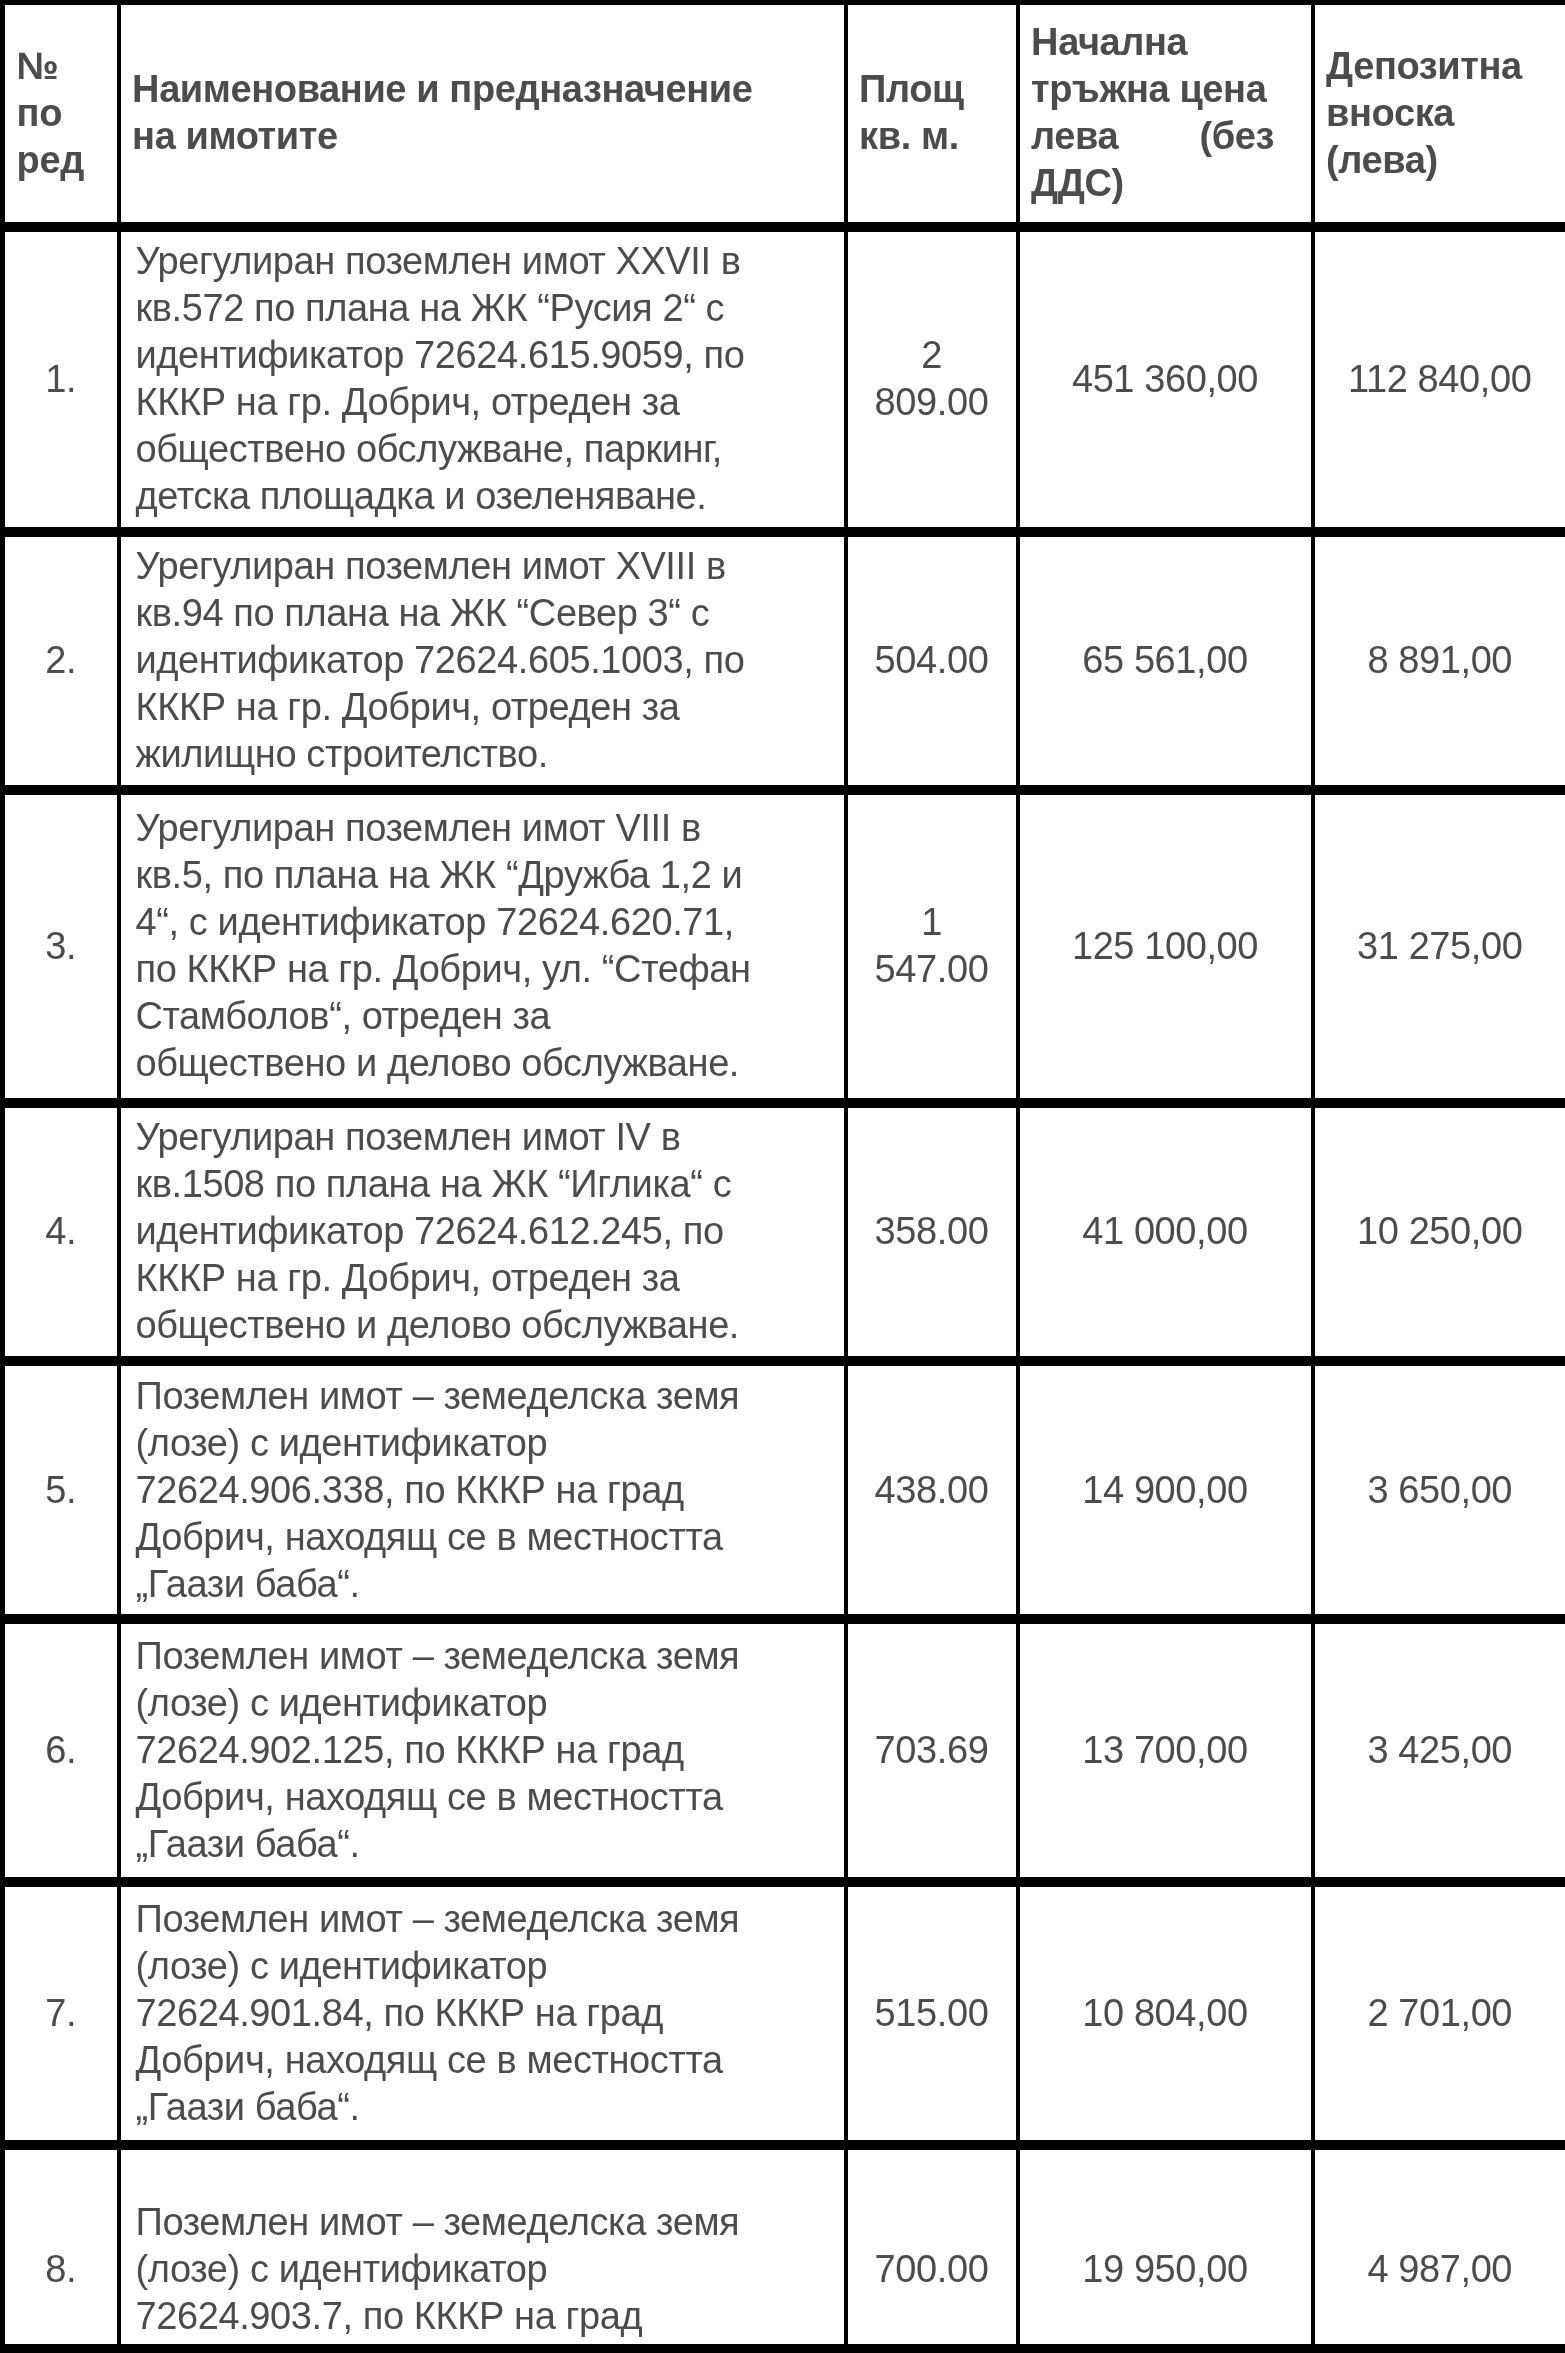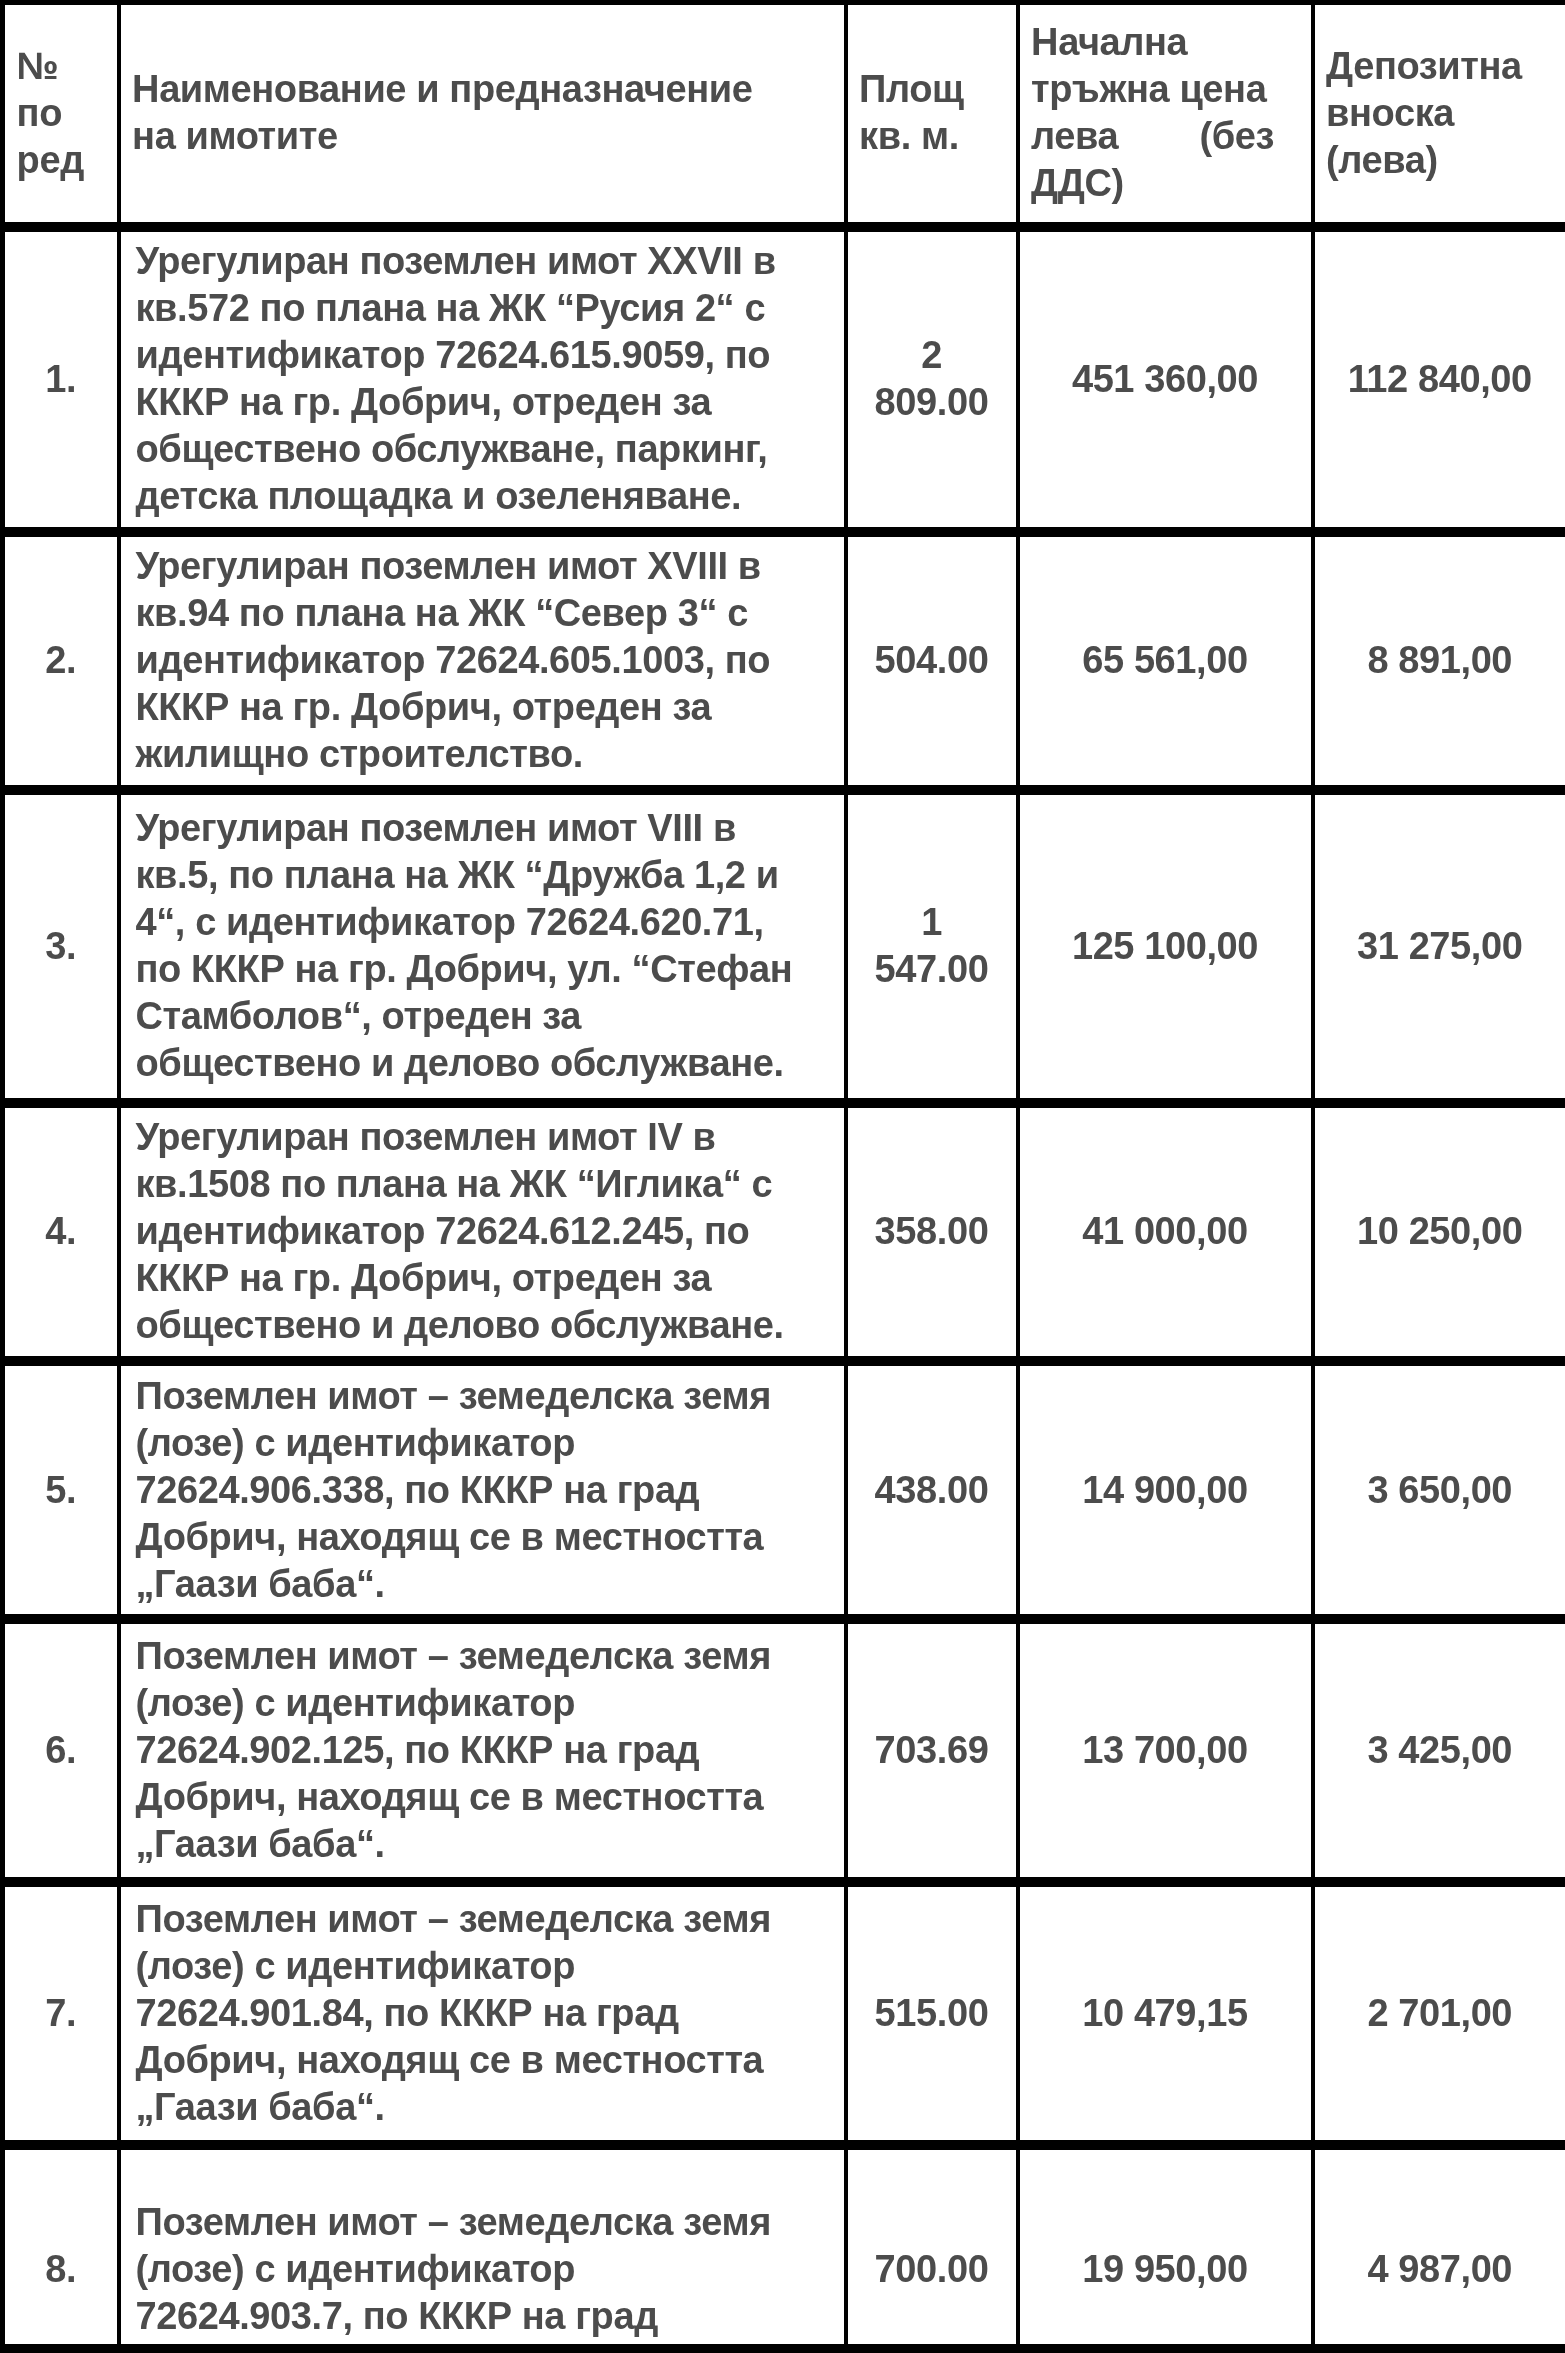--- a/index.html
+++ b/index.html
@@ -27,7 +27,6 @@
     line-height:47px;
     letter-spacing:-0.4px;
     overflow:hidden;
-    font-weight:bold;
   }
   .tbl thead th{
     border-top-width:5.8px;

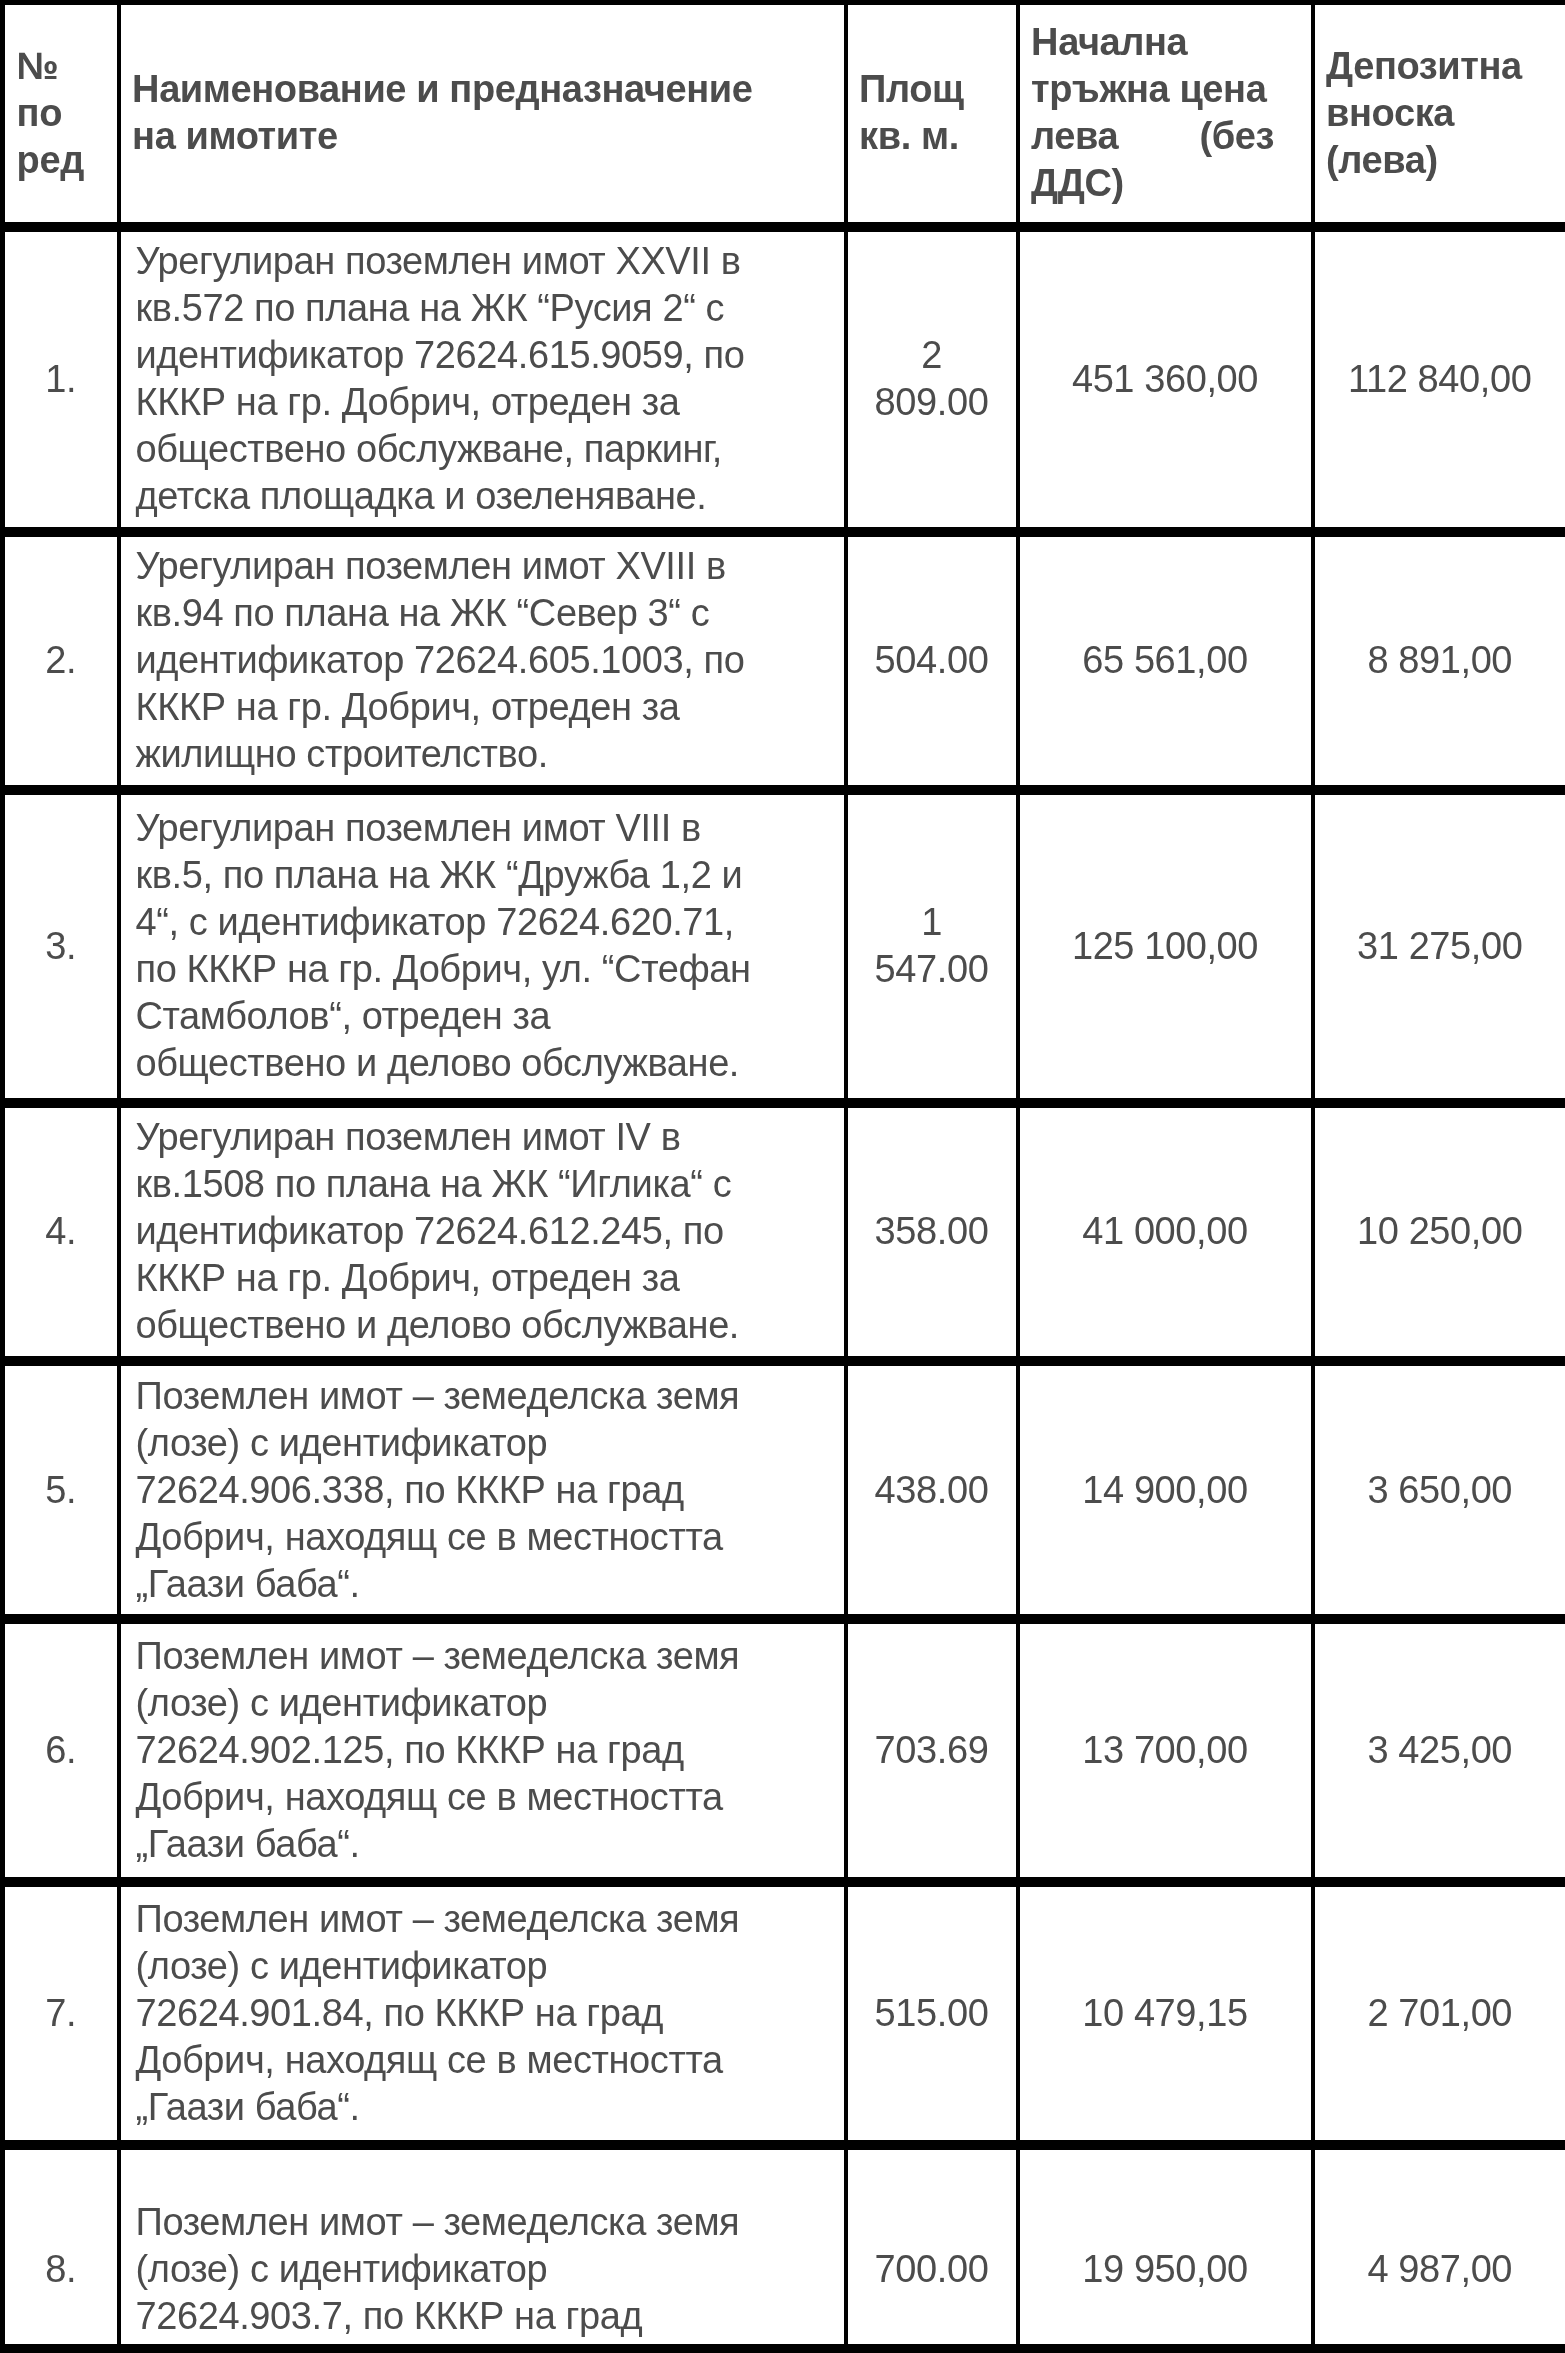--- a/index.html
+++ b/index.html
@@ -154,7 +154,7 @@
 Добрич, находящ се в местността
 „Гаази баба“.</td>
         <td class="c-area">515.00</td>
-        <td class="c-price">10 479,15</td>
+        <td class="c-price">10 804,00</td>
         <td class="c-deposit">2 701,00</td>
       </tr>
       <tr style="height:248px">

